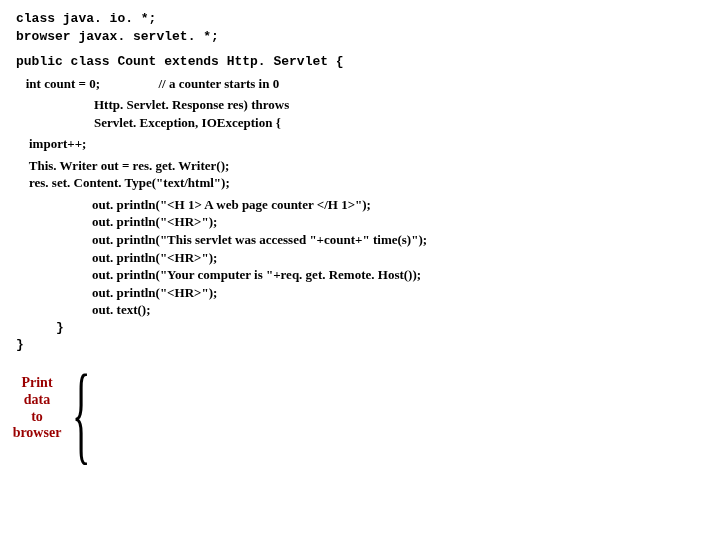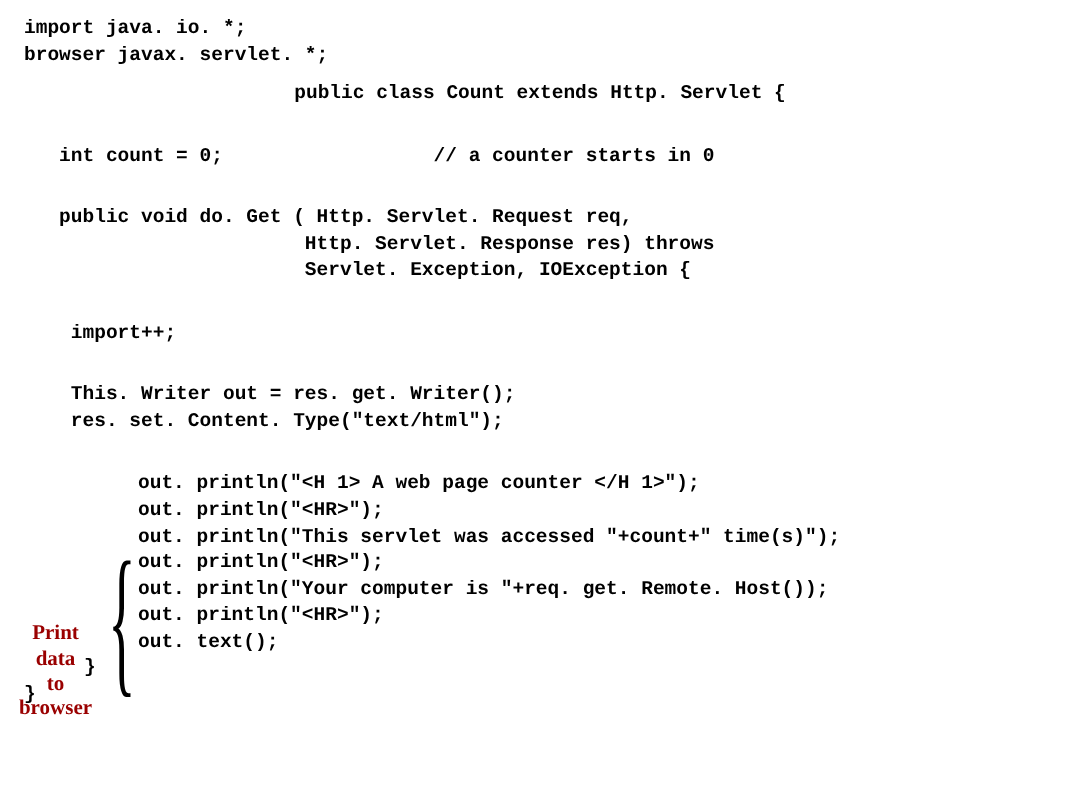--- a/index.html
+++ b/index.html
@@ -51,7 +51,7 @@
 <body>
 
 <div>
-  <div class="code-line">import java. io. *;</div>
+  <div class="code-line">class java. io. *;</div>
   <div class="code-line">browser javax. servlet. *;</div>
 
   <div class="code-line block-main">public class Count extends Http. Servlet {</div>

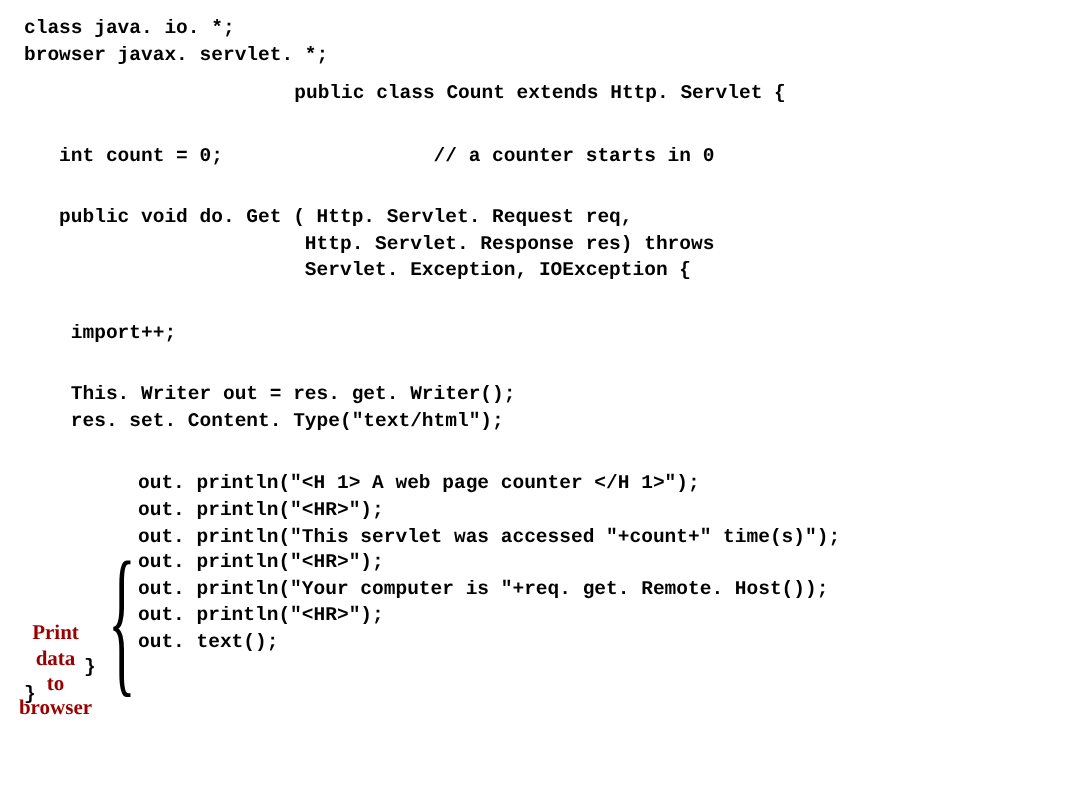--- a/index.html
+++ b/index.html
@@ -42,7 +42,7 @@
     transform: scaleX(0.35);
     transform-origin: left center;
   }
-  .block-main  { margin-top: 8px; text-align: center; }
+  .block-main  { margin-top: 8px; }
   .block-class { margin-top: 24px; }
   .block-out   { margin-left: 76px; }
   .closer      { margin-left: 40px; }

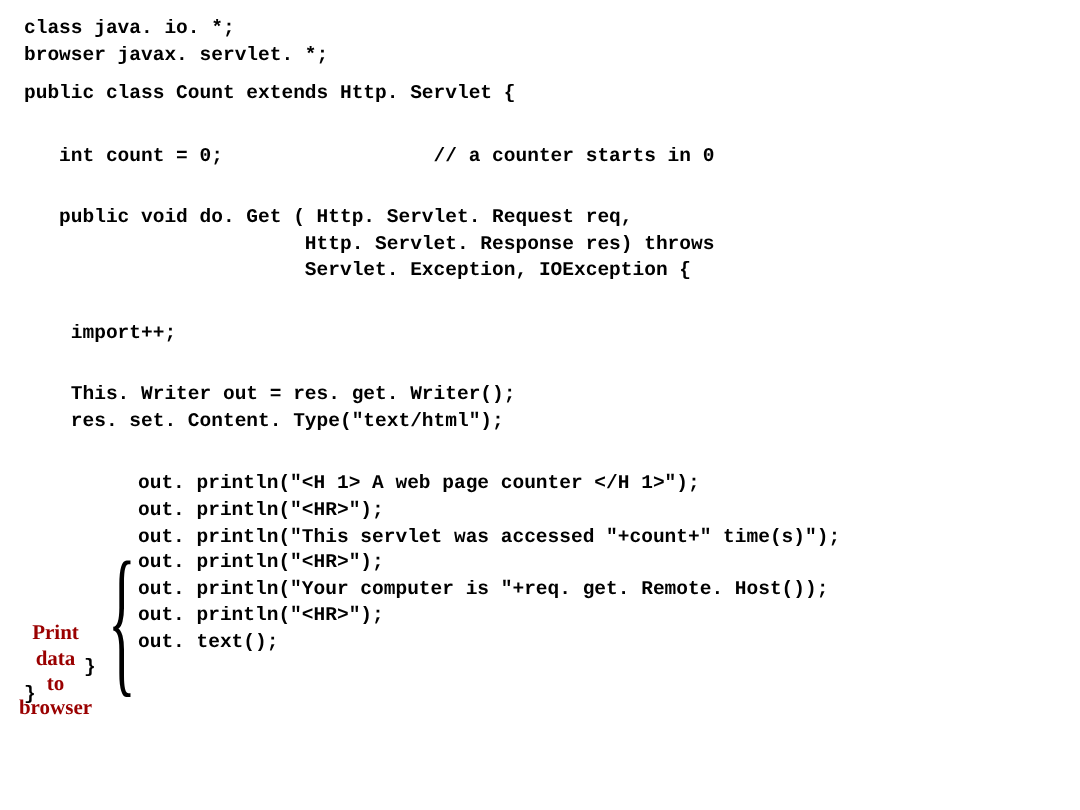--- a/index.html
+++ b/index.html
@@ -43,7 +43,7 @@
     transform-origin: left center;
   }
   .block-main  { margin-top: 8px; }
-  .block-class { margin-top: 24px; }
+  .block-class { margin-top: 4px; font-family: Liberation Serif, serif; }
   .block-out   { margin-left: 76px; }
   .closer      { margin-left: 40px; }
 </style>

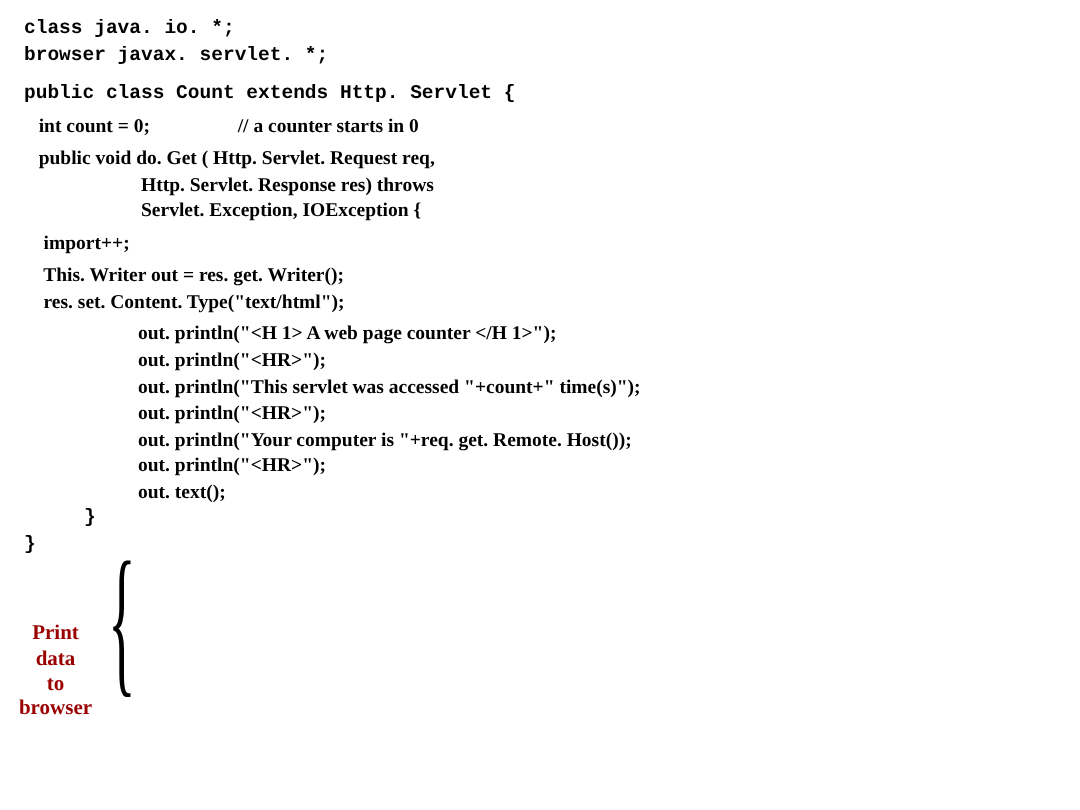--- a/index.html
+++ b/index.html
@@ -59,7 +59,6 @@
   <div class="code-line block-class">   int count = 0;                  // a counter starts in 0</div>
 
   <div class="block-class">
-    <div class="code-line">   public void do. Get ( Http. Servlet. Request req,</div>
     <div class="code-line">                        Http. Servlet. Response res) throws</div>
     <div class="code-line">                        Servlet. Exception, IOException {</div>
   </div>

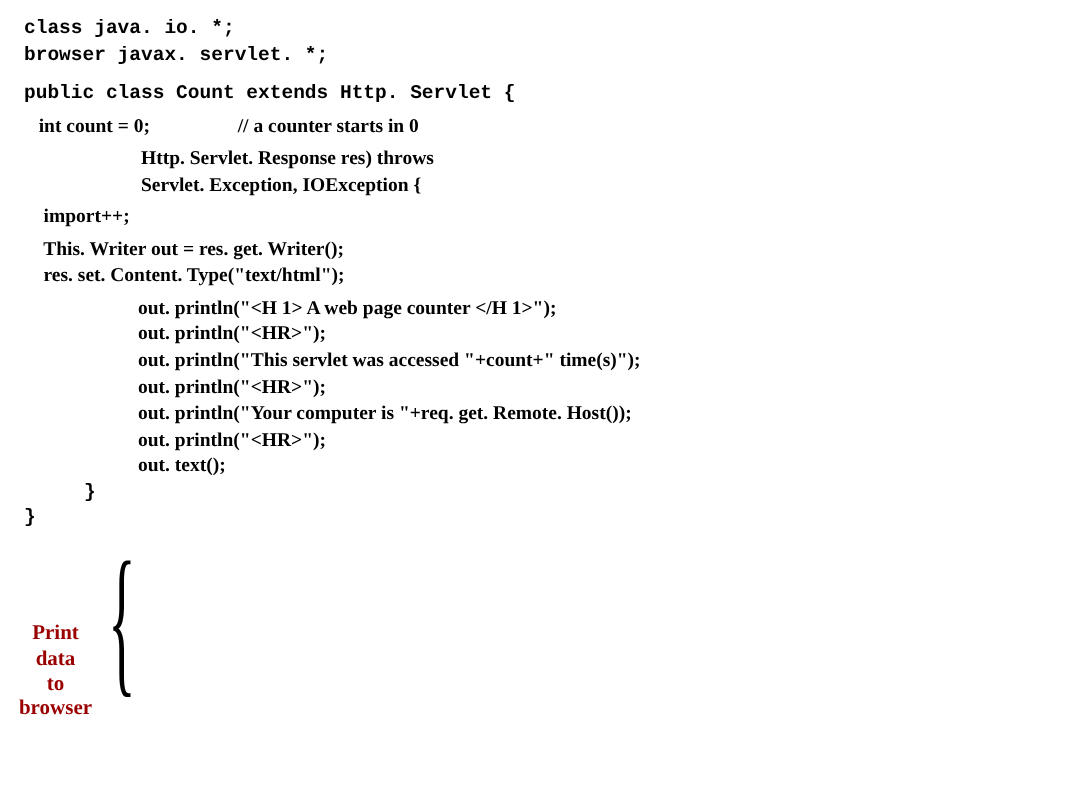--- a/index.html
+++ b/index.html
@@ -28,7 +28,6 @@
     color: #9a0000;
     text-align: center;
     line-height: 1.2;
-    margin-top: 40px;
   }
   .brace {
     position: absolute;

